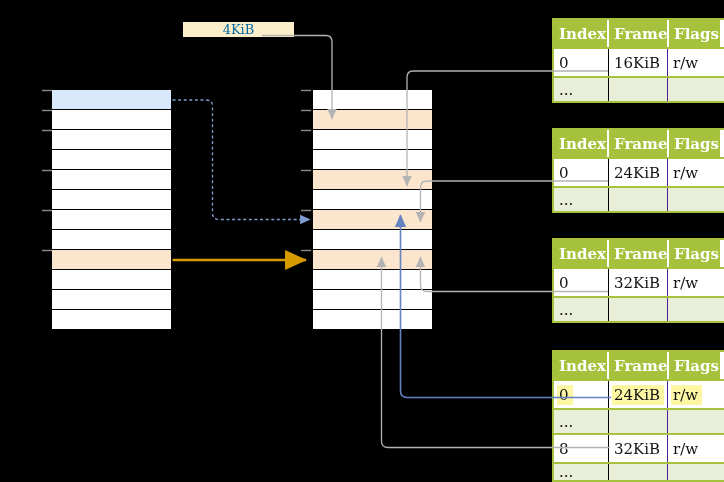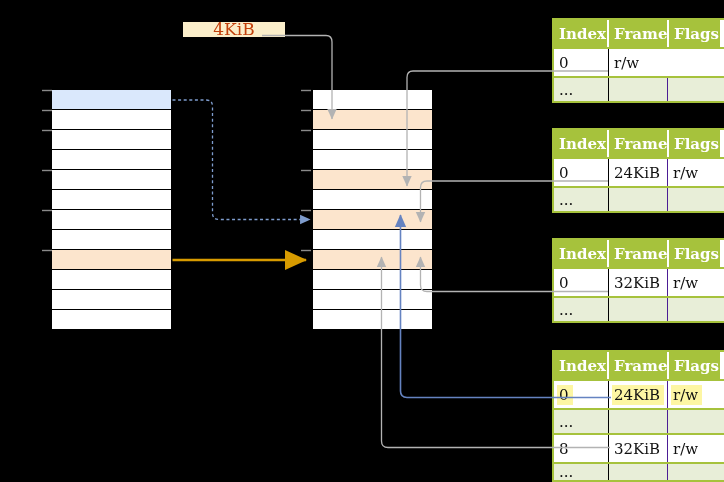--- a/index.html
+++ b/index.html
@@ -11,9 +11,9 @@
   }
   
   .label-box{
-    position:absolute; left:183px; top:22px; width:102px; height:15px;
+    position:absolute; left:183px; top:22px; width:111px; height:15px;
     background:var(--label-box,#fbeeca);
-    color:#c2410c; font-size:17px; line-height:15px; text-align:center;
+    color:#0369a1; font-size:13px; line-height:15px; text-align:center;
   }
   
   .mem{position:absolute; width:119px;}

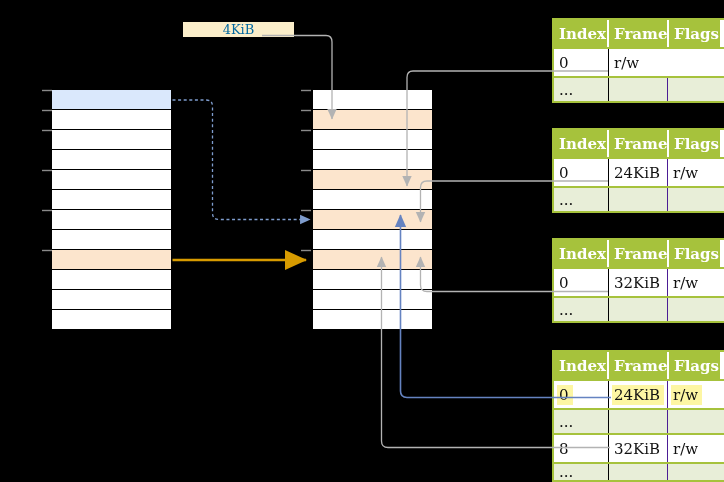--- a/index.html
+++ b/index.html
@@ -104,6 +104,7 @@
       </div>
       <div class="pt-row data">
         <div class="cell">0</div>
+        <div class="cell">16KiB</div>
         <div class="cell">r/w</div>
       </div>
       <div class="pt-row dots">

